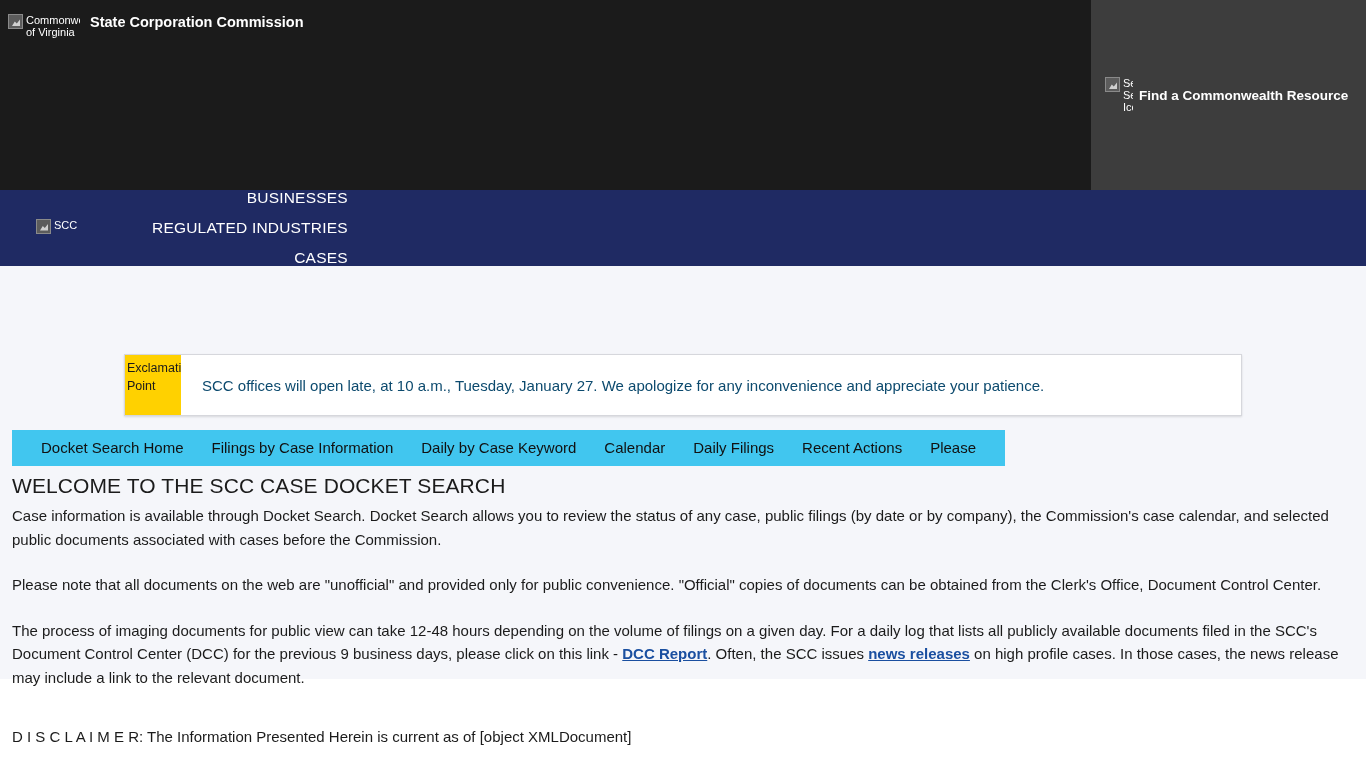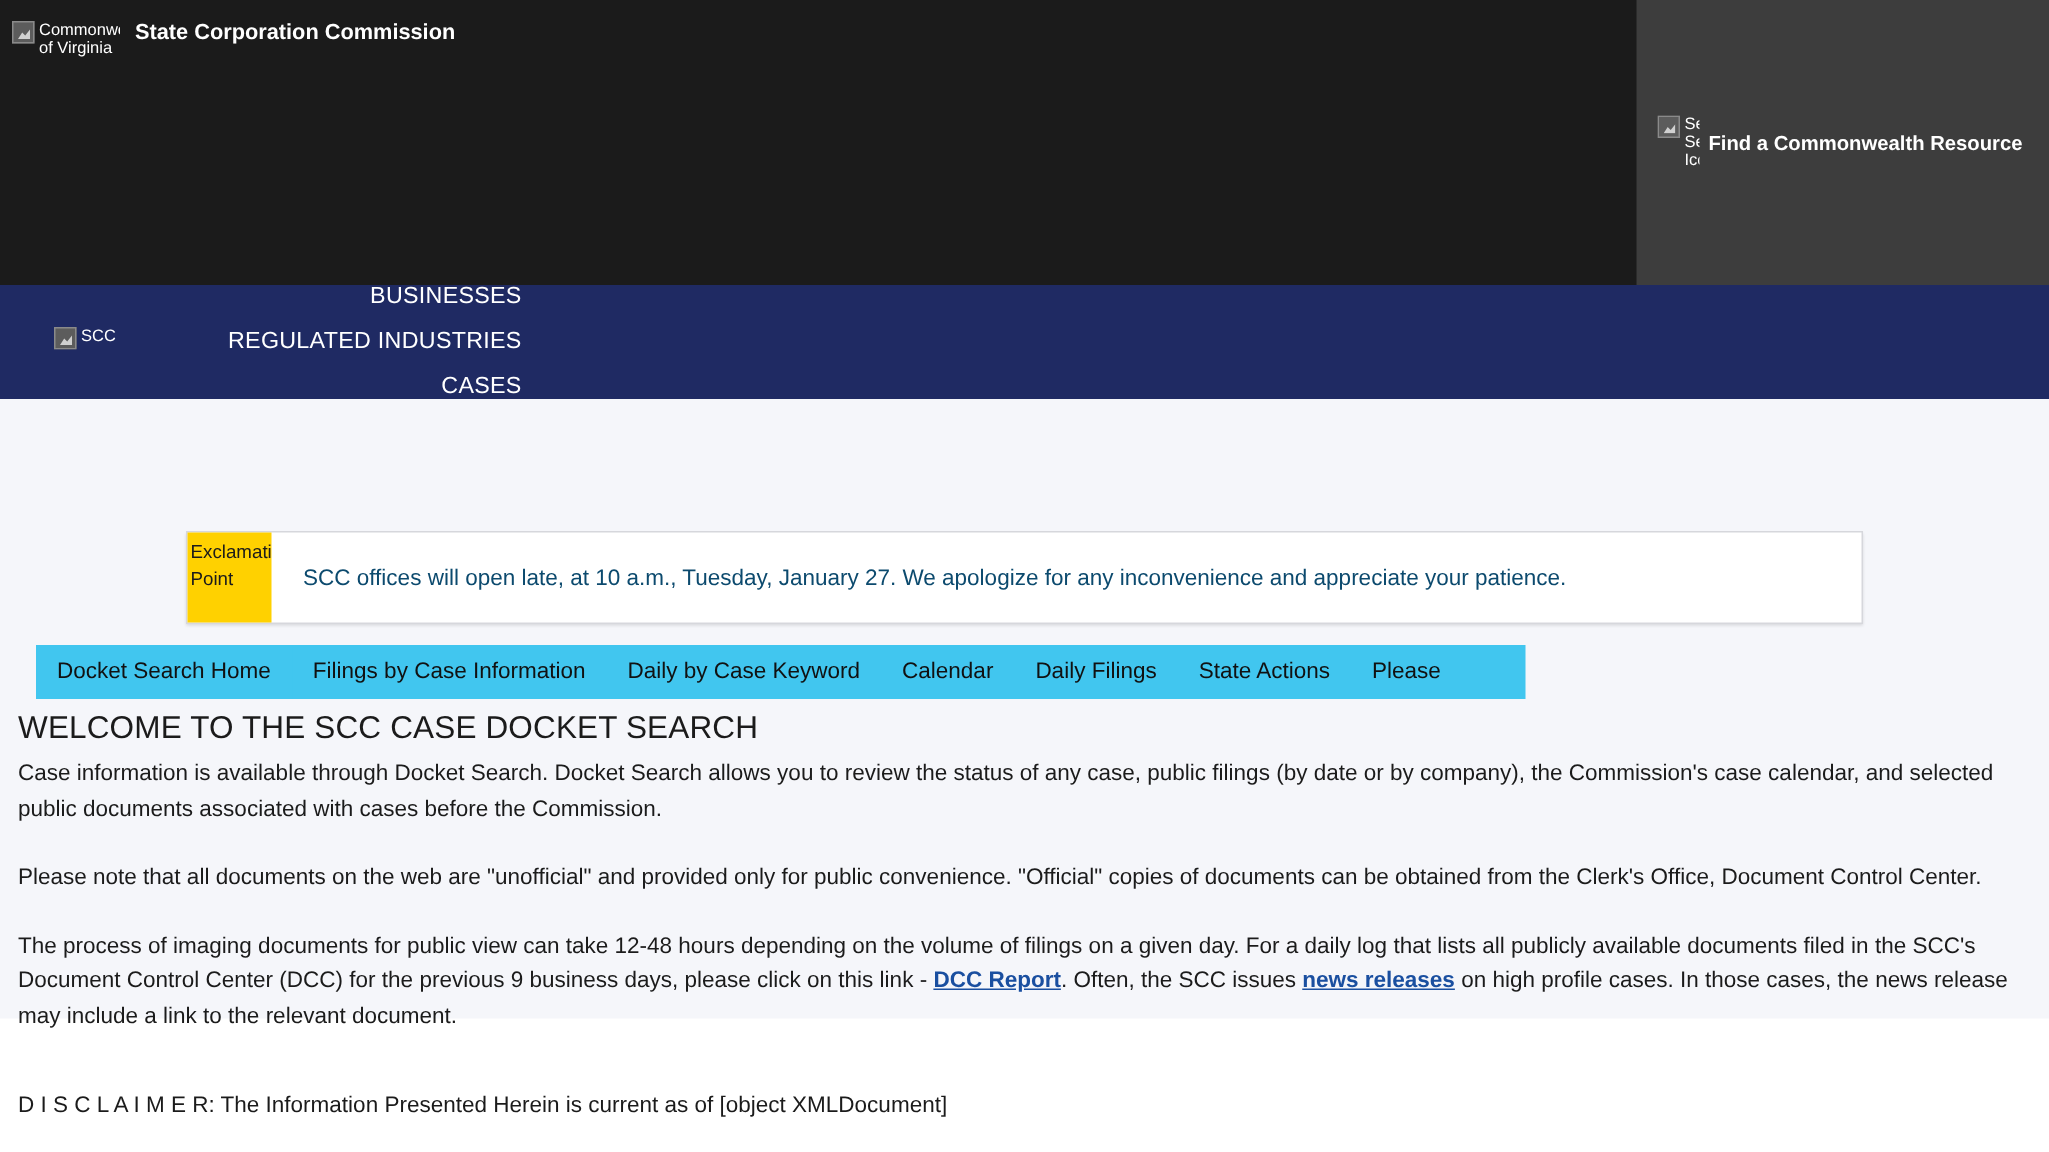--- a/index.html
+++ b/index.html
@@ -169,13 +169,14 @@
   
   .tabs {
     position: absolute;
-    left: 24px;
+    left: 12px;
     top: 164px;
     width: 993px;
     height: 36px;
     background: #41c6ef;
     display: flex;
     align-items: center;
+    justify-content: center;
   }
   .tab {
     font-size: 15px;

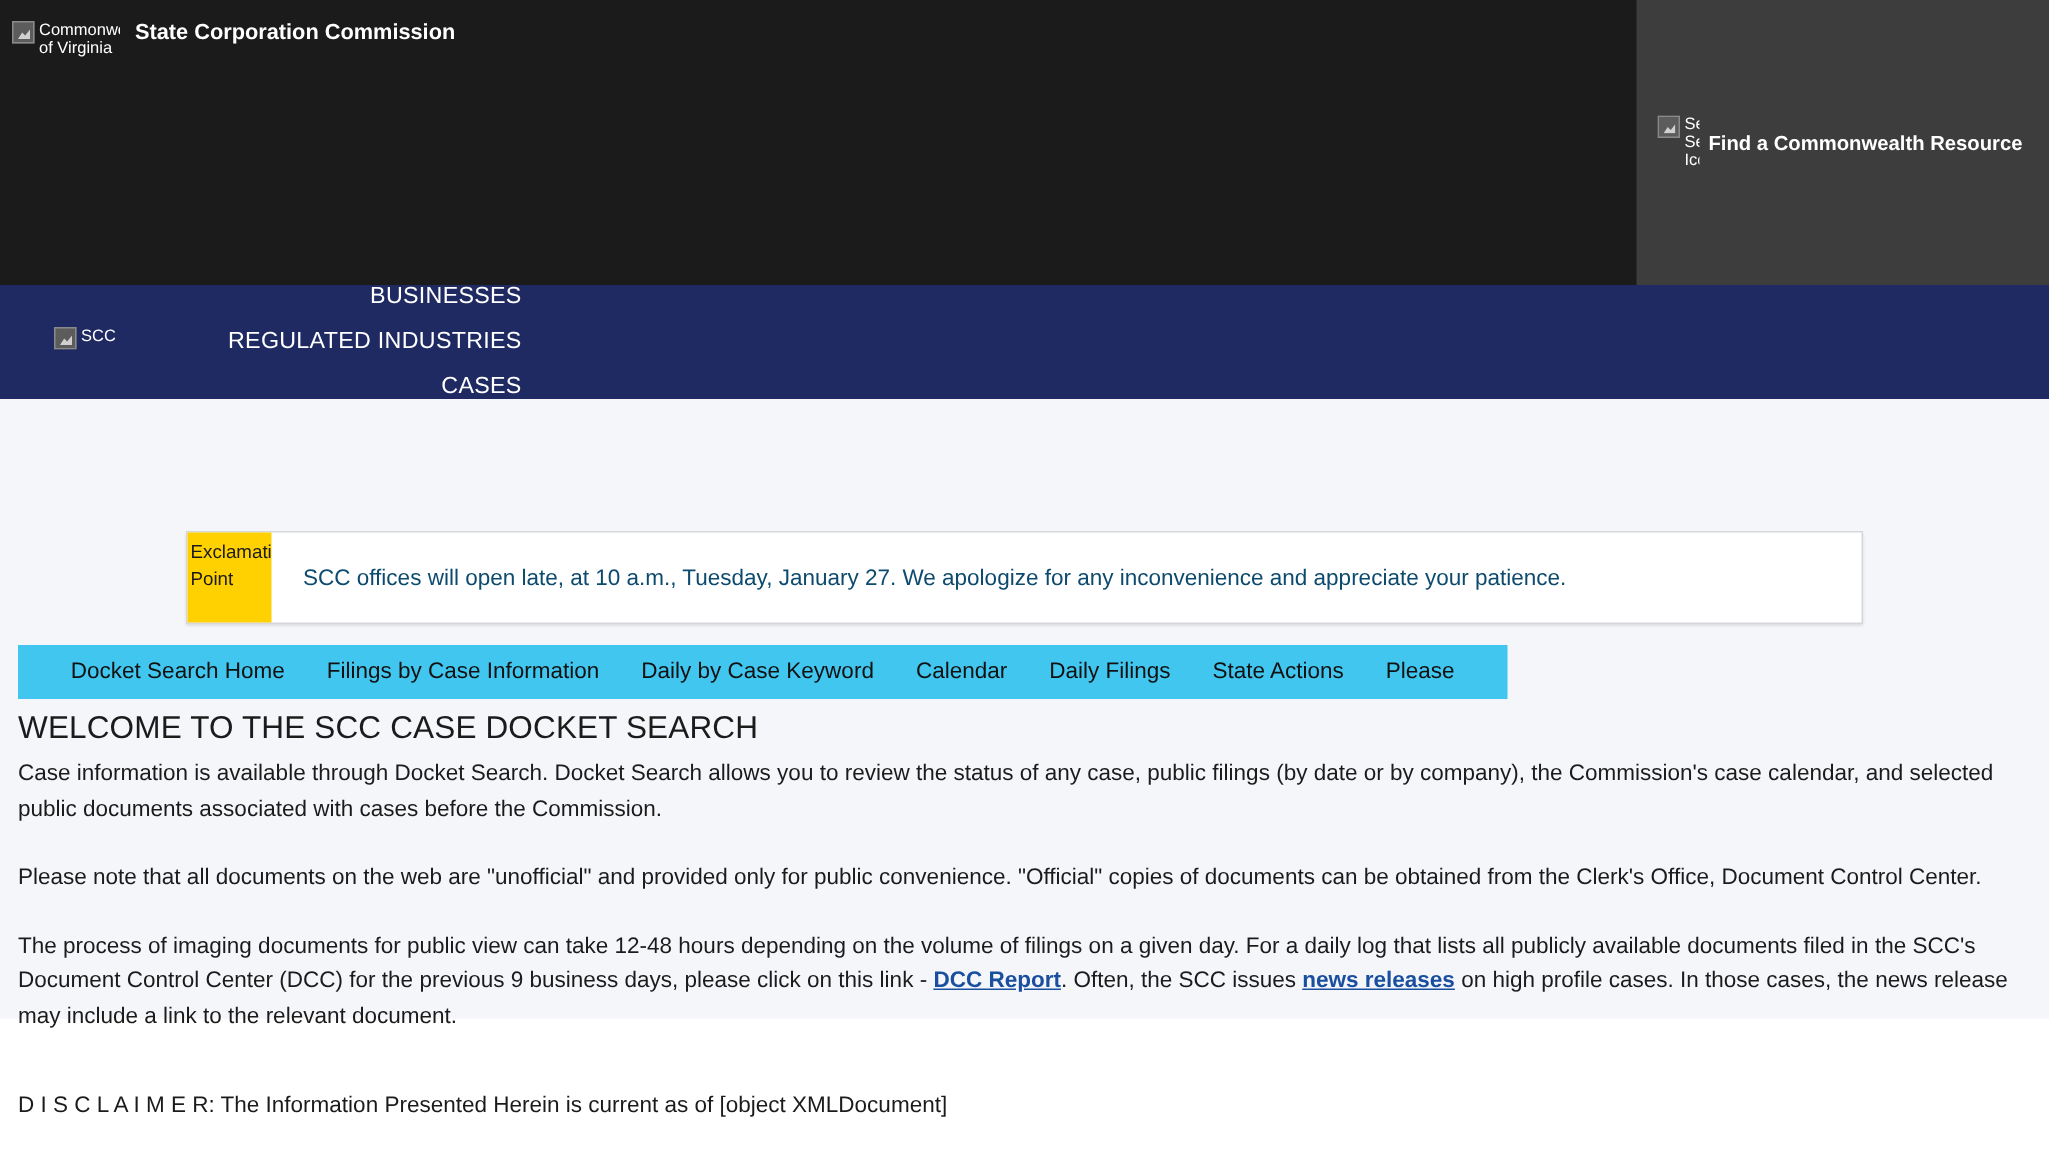--- a/index.html
+++ b/index.html
@@ -272,7 +272,7 @@
     <a href="#" class="tab">Daily by Case Keyword</a>
     <a href="#" class="tab">Calendar</a>
     <a href="#" class="tab">Daily Filings</a>
-    <a href="#" class="tab">State Actions</a>
+    <a href="#" class="tab">Recent Actions</a>
     <a href="#" class="tab">Please</a>
   </div>
 

